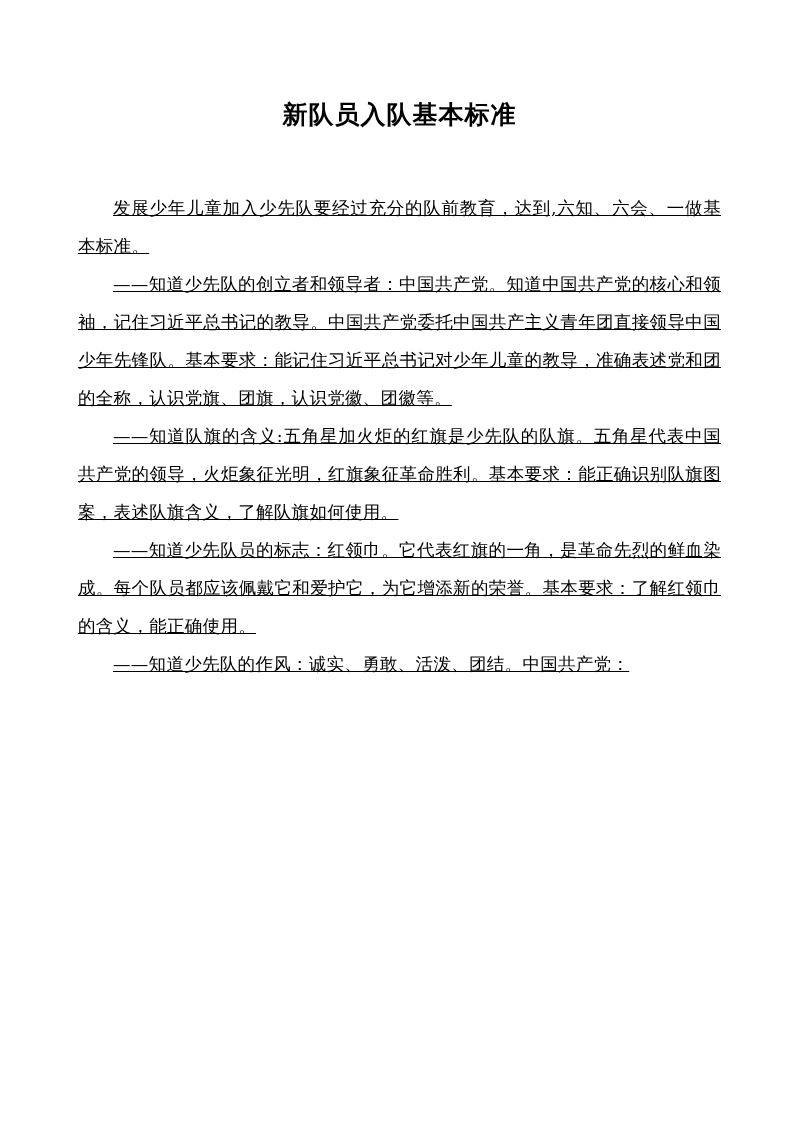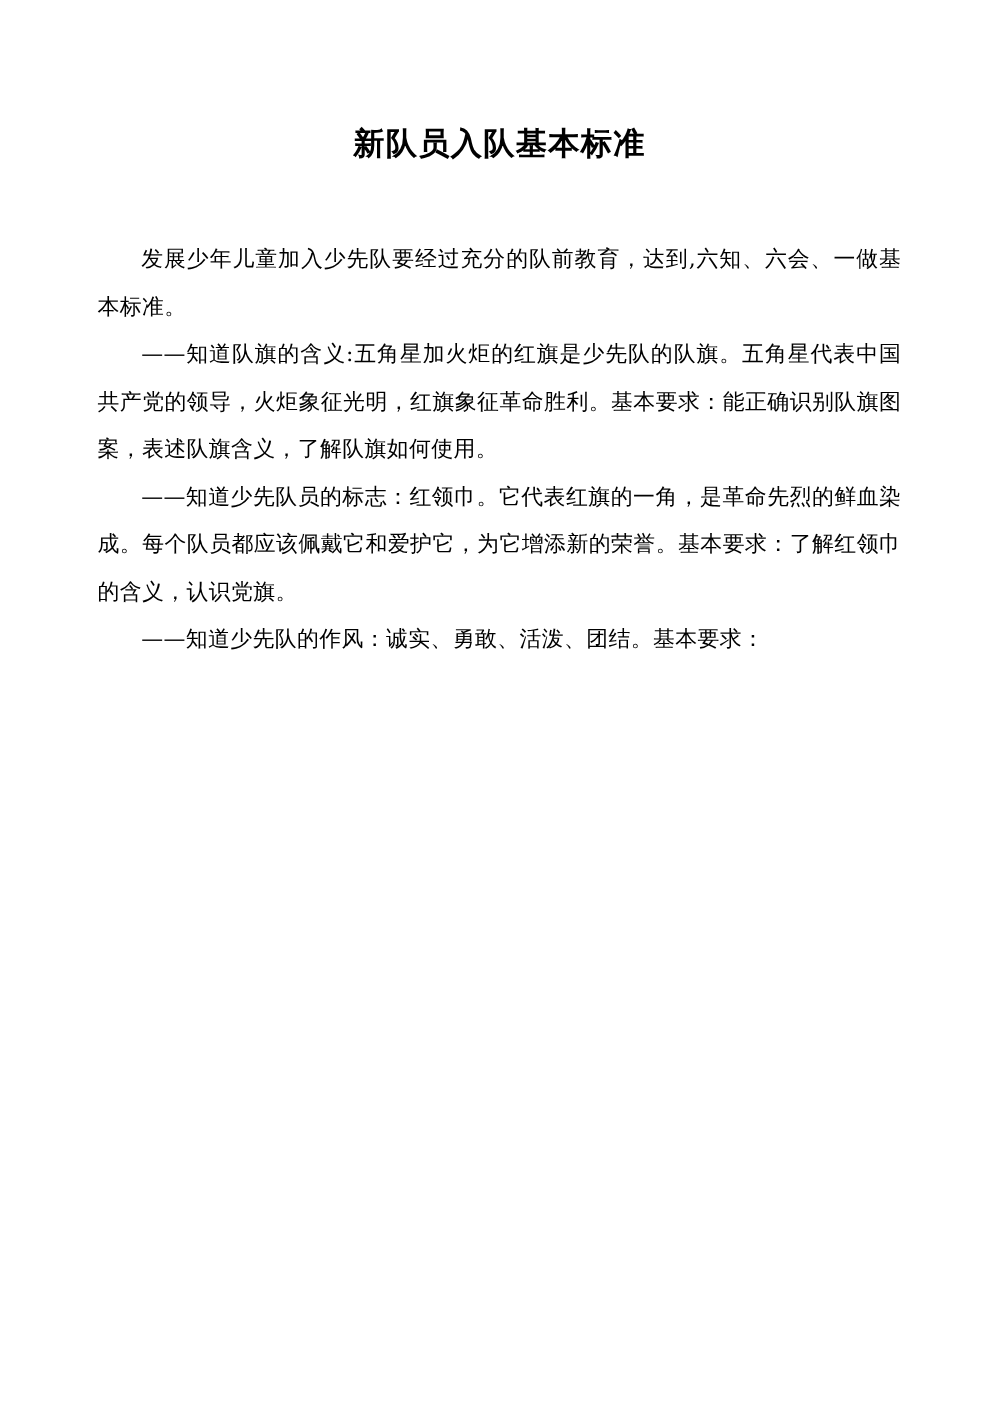--- a/index.html
+++ b/index.html
@@ -40,6 +40,7 @@
     text-justify: inter-ideograph;
     text-indent: 35px;
     letter-spacing: 0.3px;
+    text-decoration: underline;
   }
 </style>
 </head>

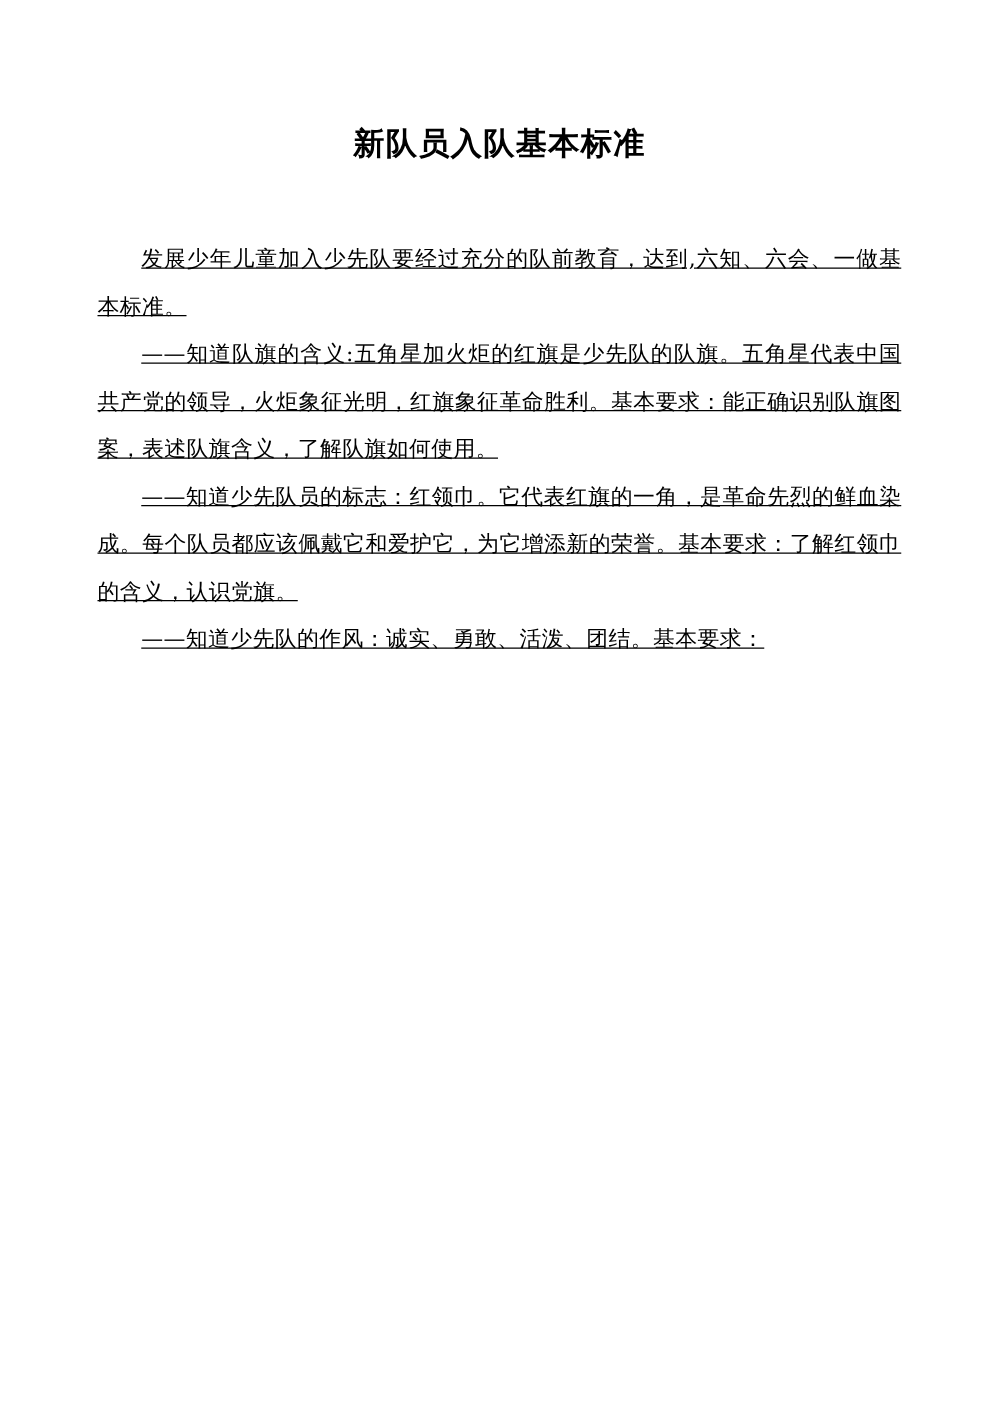--- a/index.html
+++ b/index.html
@@ -50,6 +50,7 @@
   <h1 class="doc-title">新队员入队基本标准</h1>
   <div class="body-area">
     <p class="para">发展少年儿童加入少先队要经过充分的队前教育，达到,六知、六会、一做基本标准。</p>
+    <p class="para">——知道少先队的创立者和领导者：中国共产党。知道中国共产党的核心和领袖，记住习近平总书记的教导。中国共产党委托中国共产主义青年团直接领导中国少年先锋队。基本要求：能记住习近平总书记对少年儿童的教导，准确表述党和团的全称，认识党旗、团旗，认识党徽、团徽等。</p>
     <p class="para">——知道队旗的含义:五角星加火炬的红旗是少先队的队旗。五角星代表中国共产党的领导，火炬象征光明，红旗象征革命胜利。基本要求：能正确识别队旗图案，表述队旗含义，了解队旗如何使用。</p>
     <p class="para">——知道少先队员的标志：红领巾。它代表红旗的一角，是革命先烈的鲜血染成。每个队员都应该佩戴它和爱护它，为它增添新的荣誉。基本要求：了解红领巾的含义，认识党旗。</p>
     <p class="para">——知道少先队的作风：诚实、勇敢、活泼、团结。基本要求：</p>

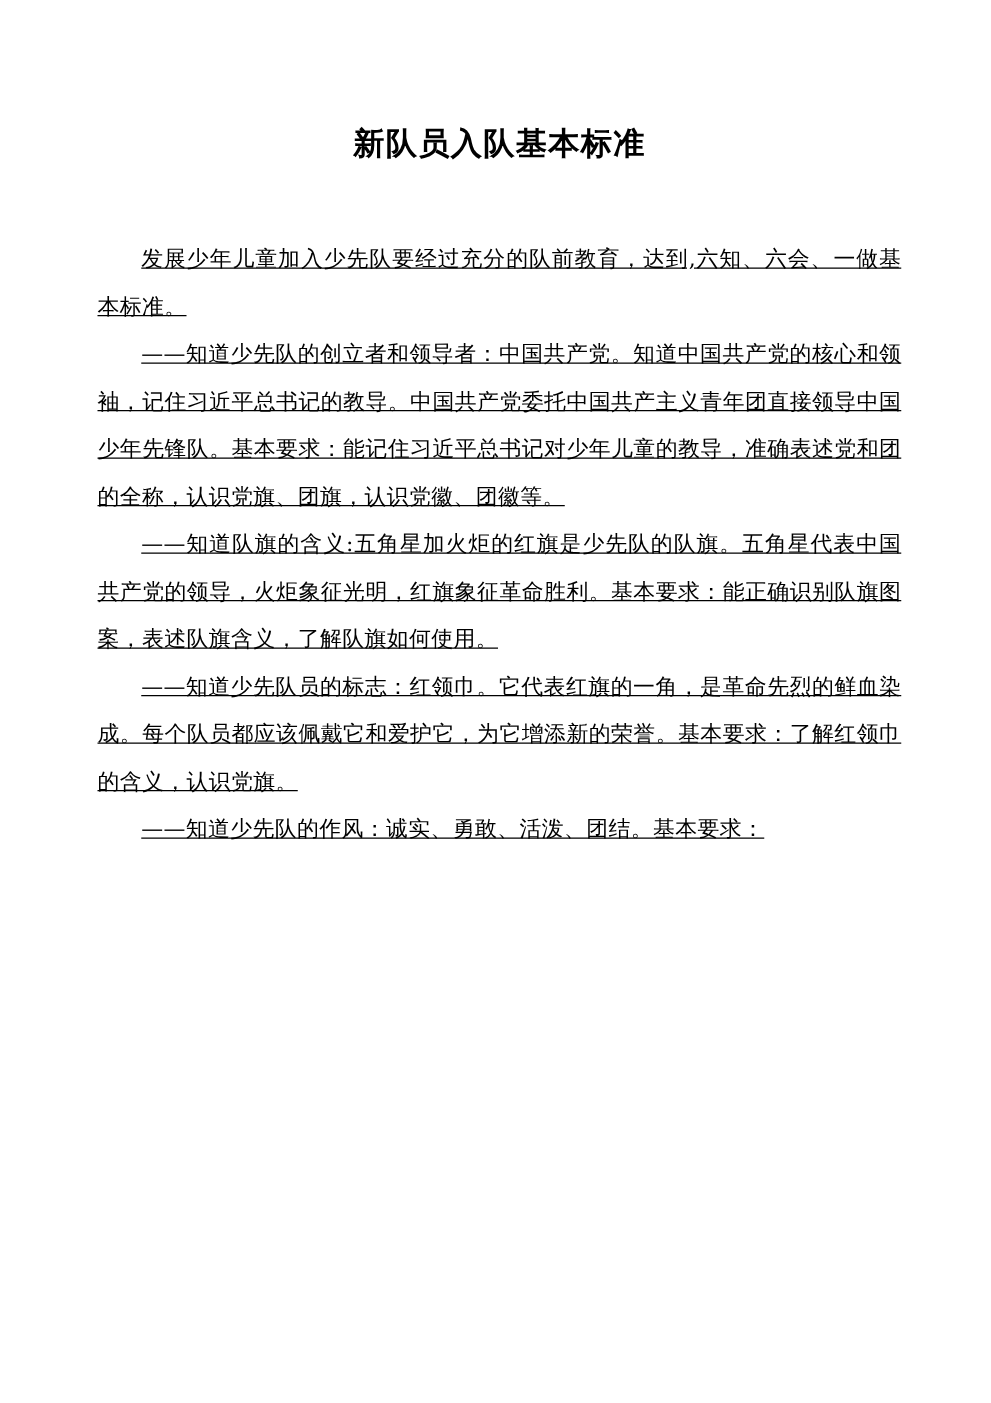--- a/index.html
+++ b/index.html
@@ -52,7 +52,7 @@
     <p class="para">发展少年儿童加入少先队要经过充分的队前教育，达到,六知、六会、一做基本标准。</p>
     <p class="para">——知道少先队的创立者和领导者：中国共产党。知道中国共产党的核心和领袖，记住习近平总书记的教导。中国共产党委托中国共产主义青年团直接领导中国少年先锋队。基本要求：能记住习近平总书记对少年儿童的教导，准确表述党和团的全称，认识党旗、团旗，认识党徽、团徽等。</p>
     <p class="para">——知道队旗的含义:五角星加火炬的红旗是少先队的队旗。五角星代表中国共产党的领导，火炬象征光明，红旗象征革命胜利。基本要求：能正确识别队旗图案，表述队旗含义，了解队旗如何使用。</p>
-    <p class="para">——知道少先队员的标志：红领巾。它代表红旗的一角，是革命先烈的鲜血染成。每个队员都应该佩戴它和爱护它，为它增添新的荣誉。基本要求：了解红领巾的含义，认识党旗。</p>
+    <p class="para">——知道少先队员的标志：红领巾。它代表红旗的一角，是革命先烈的鲜血染成。每个队员都应该佩戴它和爱护它，为它增添新的荣誉。基本要求：了解红领巾的含义，能正确使用。</p>
     <p class="para">——知道少先队的作风：诚实、勇敢、活泼、团结。基本要求：</p>
   </div>
 </div>

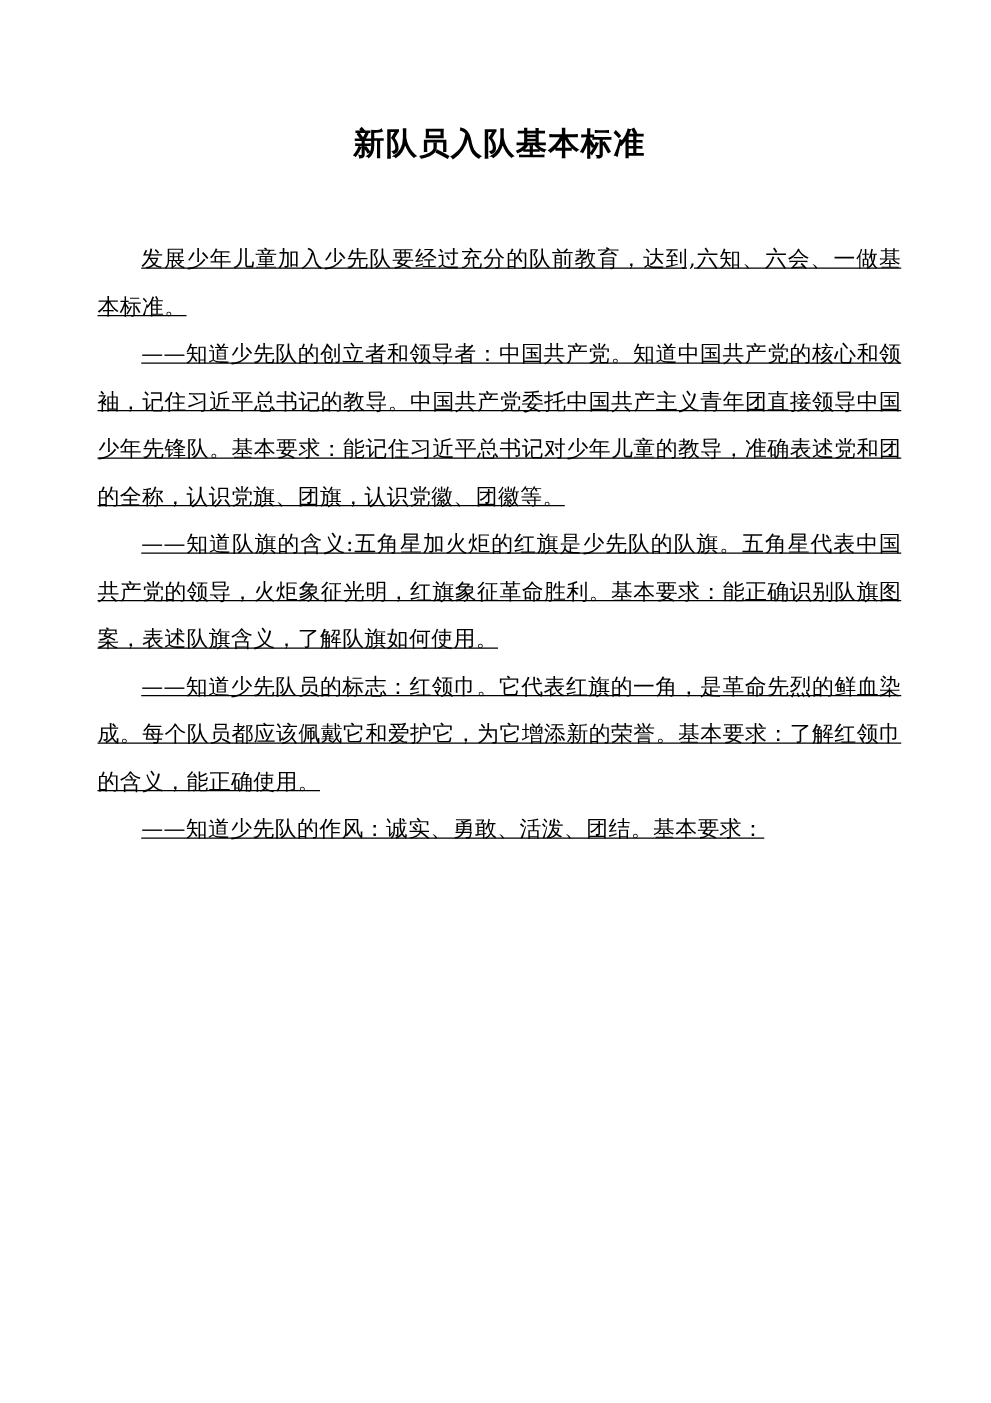--- a/index.html
+++ b/index.html
@@ -53,7 +53,7 @@
     <p class="para">——知道少先队的创立者和领导者：中国共产党。知道中国共产党的核心和领袖，记住习近平总书记的教导。中国共产党委托中国共产主义青年团直接领导中国少年先锋队。基本要求：能记住习近平总书记对少年儿童的教导，准确表述党和团的全称，认识党旗、团旗，认识党徽、团徽等。</p>
     <p class="para">——知道队旗的含义:五角星加火炬的红旗是少先队的队旗。五角星代表中国共产党的领导，火炬象征光明，红旗象征革命胜利。基本要求：能正确识别队旗图案，表述队旗含义，了解队旗如何使用。</p>
     <p class="para">——知道少先队员的标志：红领巾。它代表红旗的一角，是革命先烈的鲜血染成。每个队员都应该佩戴它和爱护它，为它增添新的荣誉。基本要求：了解红领巾的含义，能正确使用。</p>
-    <p class="para">——知道少先队的作风：诚实、勇敢、活泼、团结。基本要求：</p>
+    <p class="para">——知道少先队的作风：诚实、勇敢、活泼、团结。中国共产党：</p>
   </div>
 </div>
 

